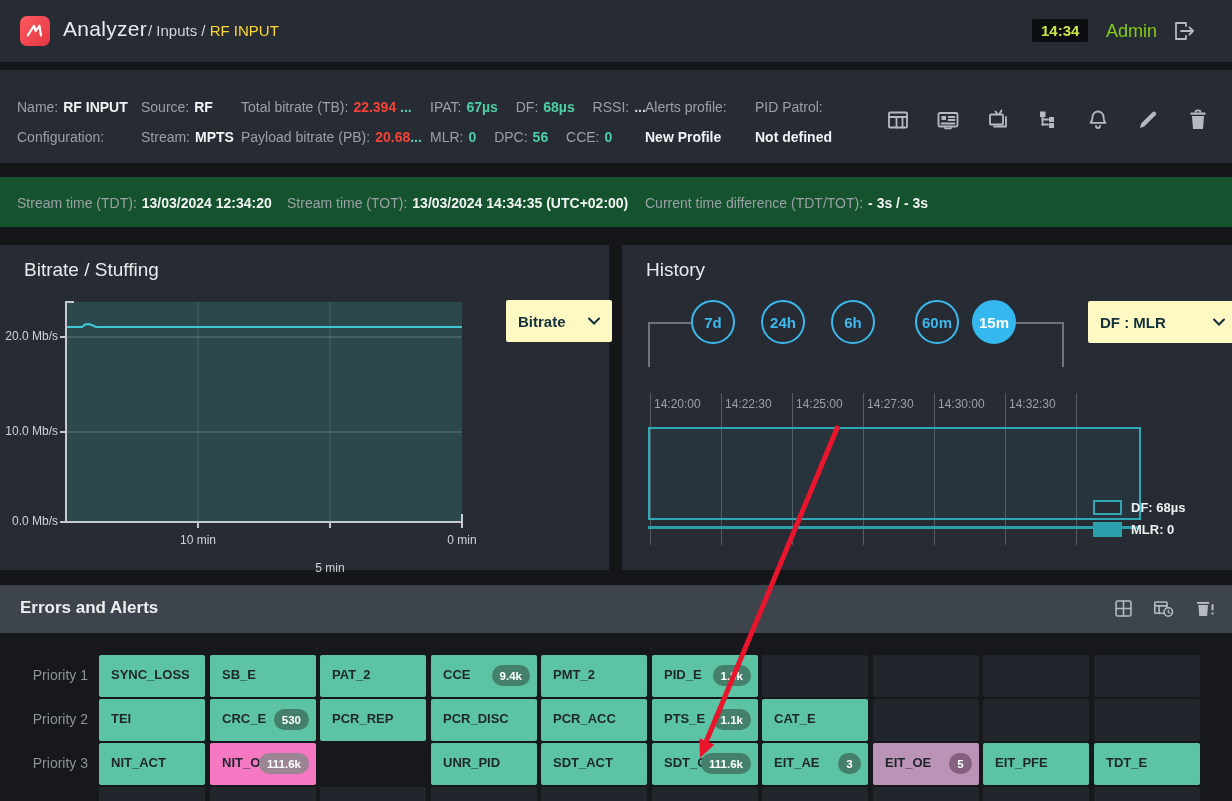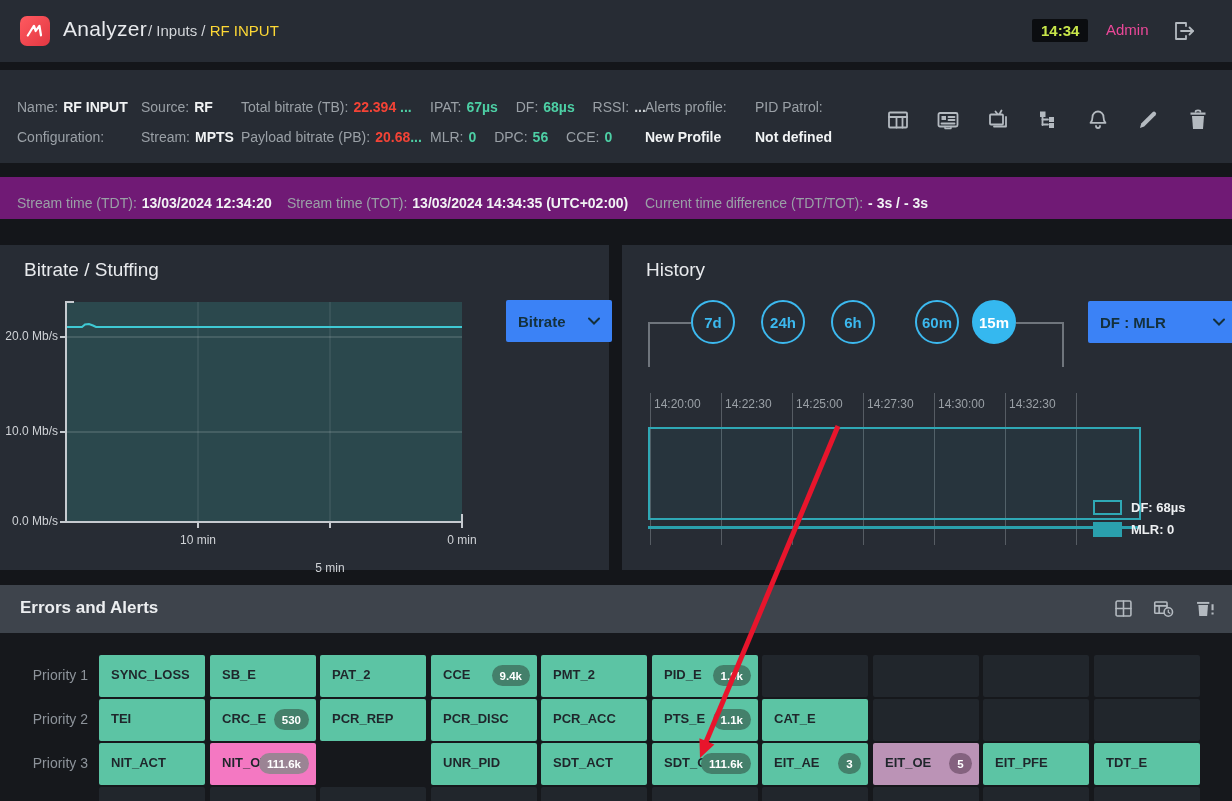--- a/index.html
+++ b/index.html
@@ -12,7 +12,7 @@
   #breadcrumb{position:absolute;left:148px;top:22px;font-size:15px;color:#d2d5d9;}
   #breadcrumb .cur{color:#fdd835;font-weight:500;}
   #clock{position:absolute;left:1032px;top:19px;background:#0b0d10;border-radius:2px;padding:3px 9px;font-size:15px;font-weight:bold;color:#c8e64a;}
-  #user{position:absolute;left:1106px;top:21px;font-size:15px;color:#ec4899;}
+  #user{position:absolute;left:1106px;top:21px;font-size:18px;color:#84cc16;}
   #logout{position:absolute;left:1172px;top:19px;width:24px;height:24px;}
   
   #infobar{position:absolute;left:0;top:70px;width:1232px;height:93px;background:#272c34;font-size:14px;}

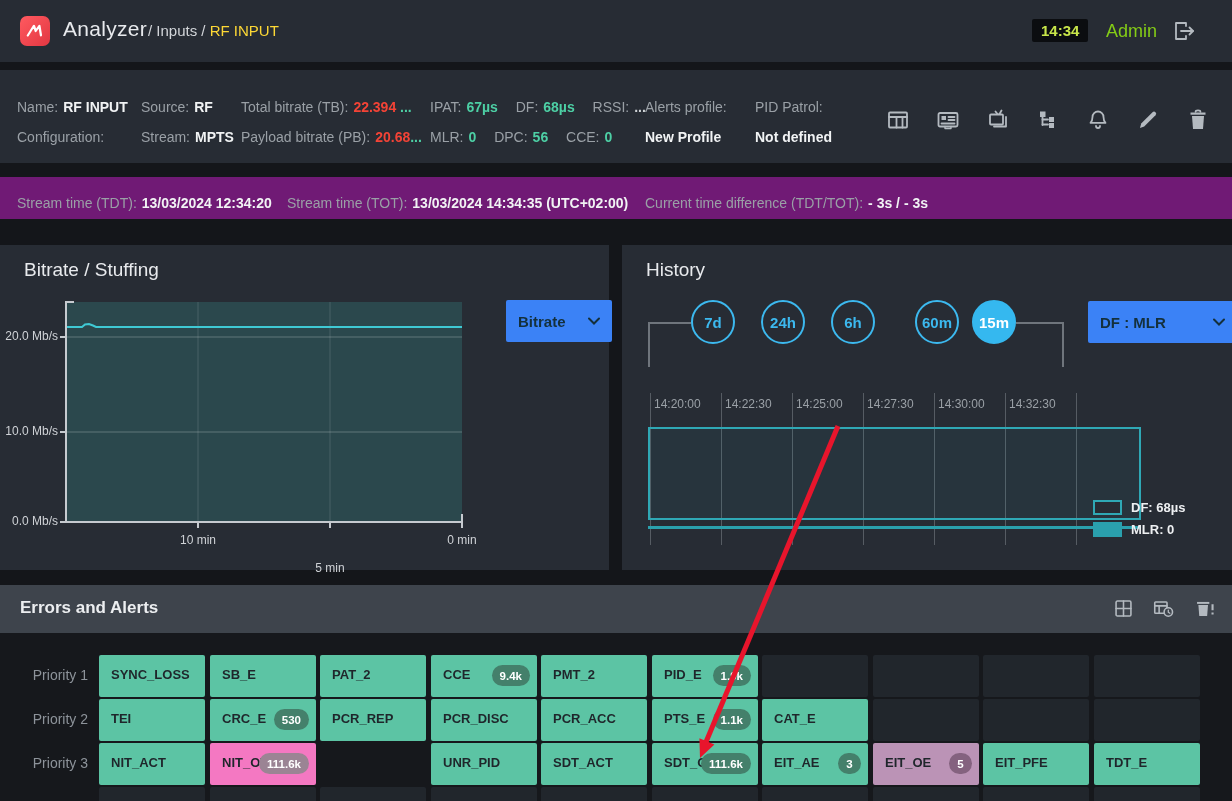--- a/index.html
+++ b/index.html
@@ -26,7 +26,7 @@
   #info-icons{position:absolute;right:22px;top:38px;display:flex;gap:26px;}
   #info-icons svg{display:block;}
   
-  #timebar{position:absolute;left:0;top:177px;width:1232px;height:42px;background:#701a75;font-size:14px;}
+  #timebar{position:absolute;left:0;top:177px;width:1232px;height:50px;background:#14532d;font-size:14px;}
   
   .panel{position:absolute;top:245px;height:325px;background:#272c34;}
   #panel-bitrate{left:0;width:609px;}

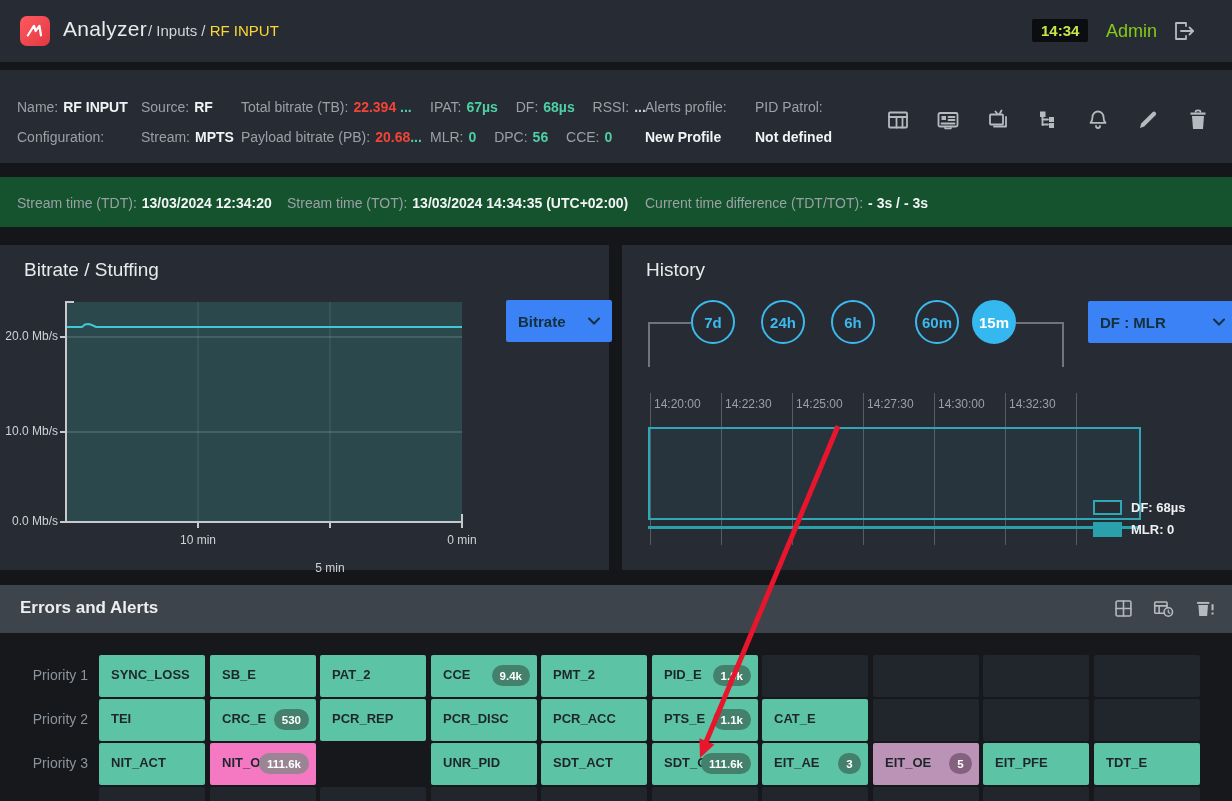--- a/index.html
+++ b/index.html
@@ -32,7 +32,7 @@
   #panel-bitrate{left:0;width:609px;}
   #panel-history{left:622px;width:610px;}
   .panel-title{position:absolute;left:24px;top:14px;font-size:19px;font-weight:500;color:#e8eaed;}
-  .dropdown{position:absolute;height:42px;background:#3b82f6;border-radius:2px;display:flex;align-items:center;justify-content:space-between;padding:0 12px;cursor:pointer;}
+  .dropdown{position:absolute;height:42px;background:#fef9c3;border-radius:2px;display:flex;align-items:center;justify-content:space-between;padding:0 12px;cursor:pointer;}
   .dropdown .dtext{font-size:15px;font-weight:bold;color:#14303c;margin-right:14px;}
   
   .ylab{position:absolute;left:0;width:58px;text-align:right;font-size:12px;color:#d0d3d7;}

